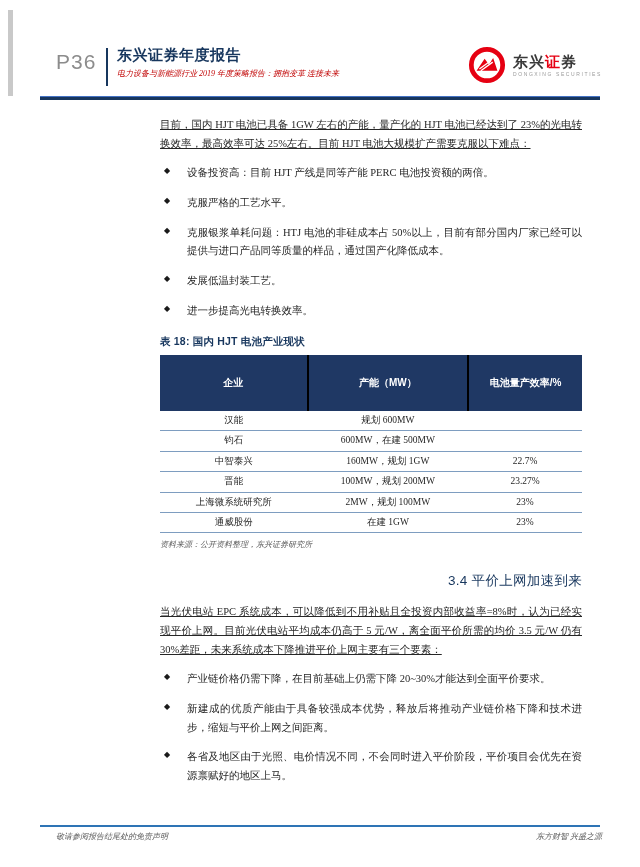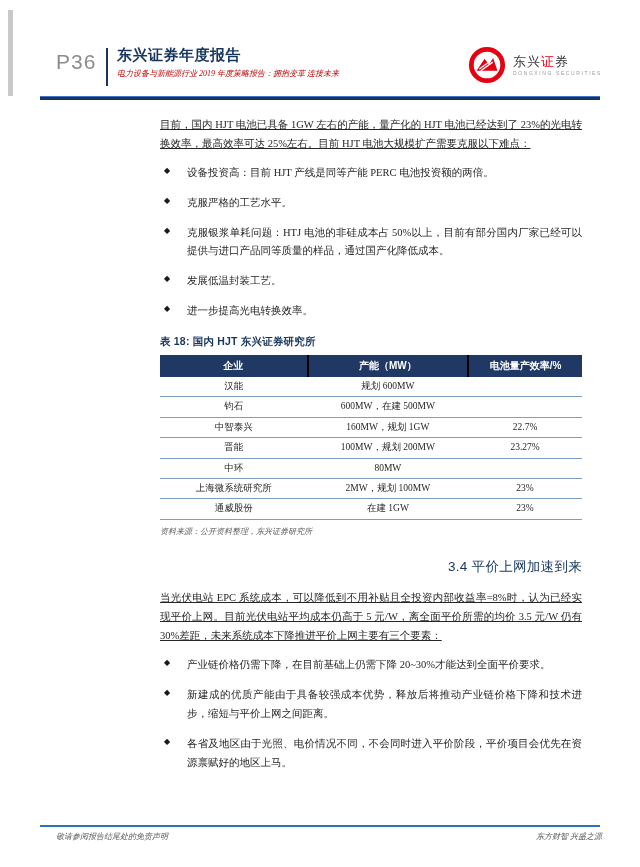--- a/index.html
+++ b/index.html
@@ -46,7 +46,7 @@
   .logo-text { display: flex; flex-direction: column; line-height: 1; }
   .logo-cn {
     font-family: "Liberation Sans", sans-serif;
-    font-size: 13px; font-weight: normal; color: #3a3a3a; letter-spacing: 1px;
+    font-size: 15px; font-weight: bold; color: #3a3a3a; letter-spacing: 1px;
   }
   .logo-cn .red { color: #E60012; }
   .logo-en {

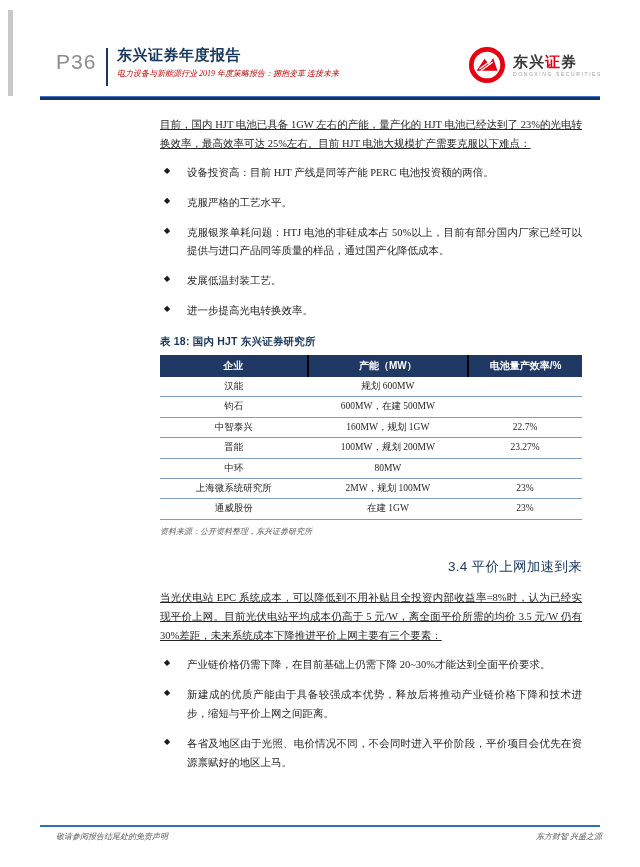--- a/index.html
+++ b/index.html
@@ -185,7 +185,7 @@
       </ul>
 
     <div class="table-block">
-      <div class="table-title">表 18: 国内 HJT 东兴证券研究所</div>
+      <div class="table-title">表 18: 国内 HJT 电池产业现状</div>
       <table class="data-table">
         <colgroup>
             <col class="c1">

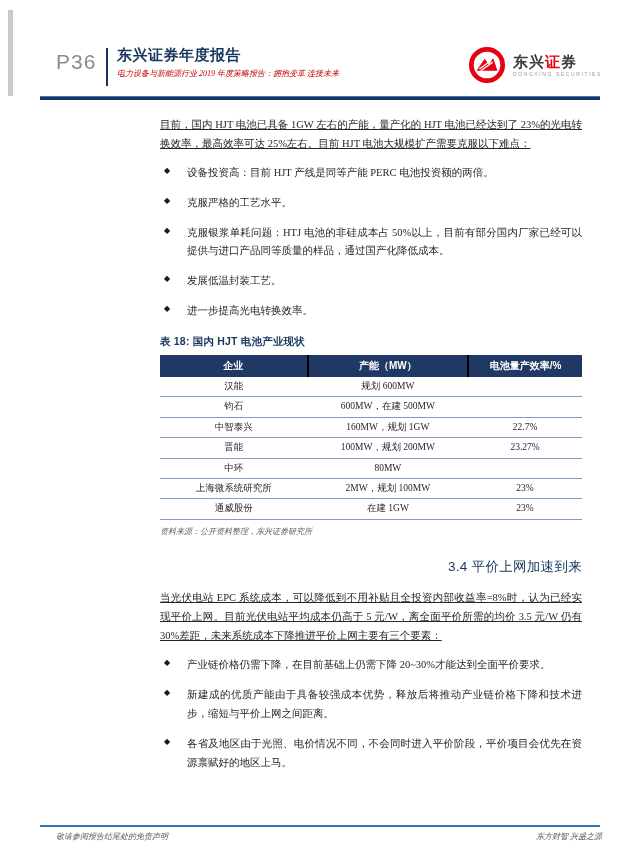--- a/index.html
+++ b/index.html
@@ -90,7 +90,7 @@
     background: #1F3864; color: #ffffff;
     font-family: "Liberation Sans", sans-serif;
     font-weight: bold; font-size: 10px;
-    padding: 5px 2px; text-align: center;
+    padding: 22px 2px; text-align: center;
   }
   table.data-table th + th { border-left: 2px solid #000000; }
   table.data-table td {

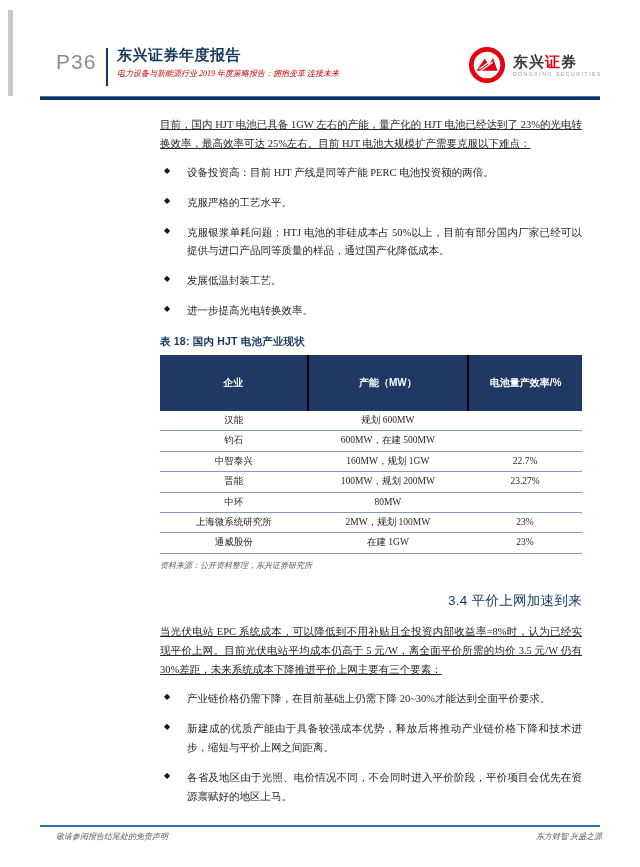--- a/index.html
+++ b/index.html
@@ -221,11 +221,6 @@
             <td>23.27%</td>
           </tr>
             <tr>
-            <td>中环</td>
-            <td>80MW</td>
-            <td></td>
-          </tr>
-            <tr>
             <td>上海微系统研究所</td>
             <td>2MW，规划 100MW</td>
             <td>23%</td>

